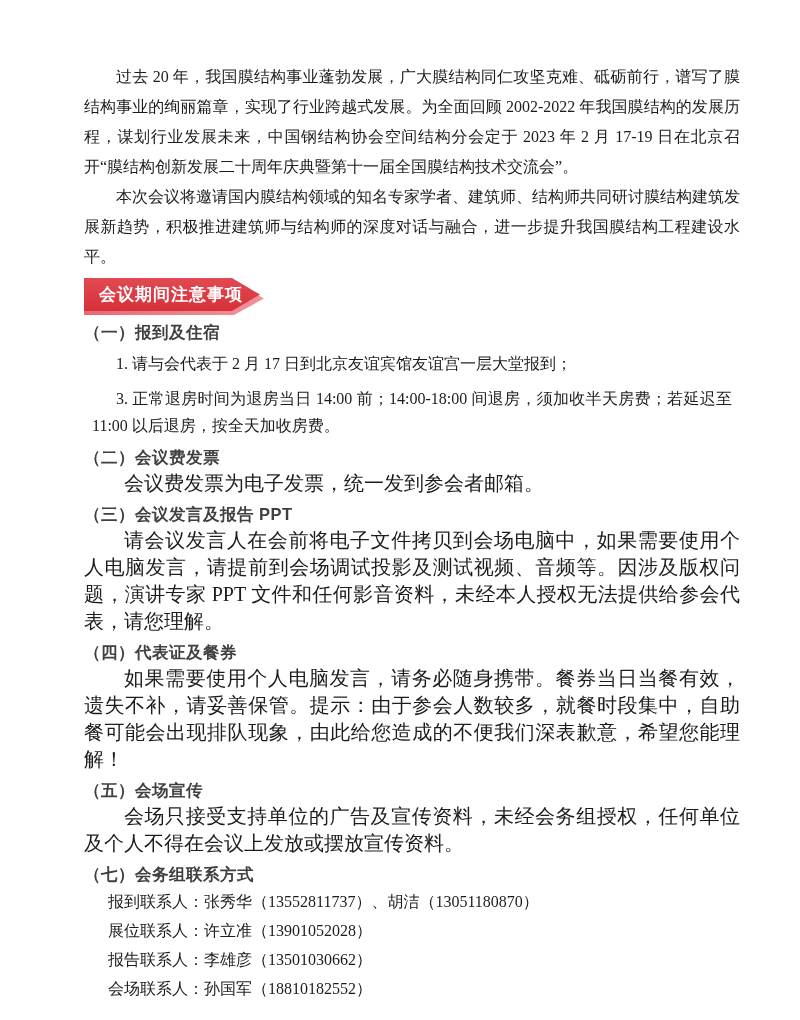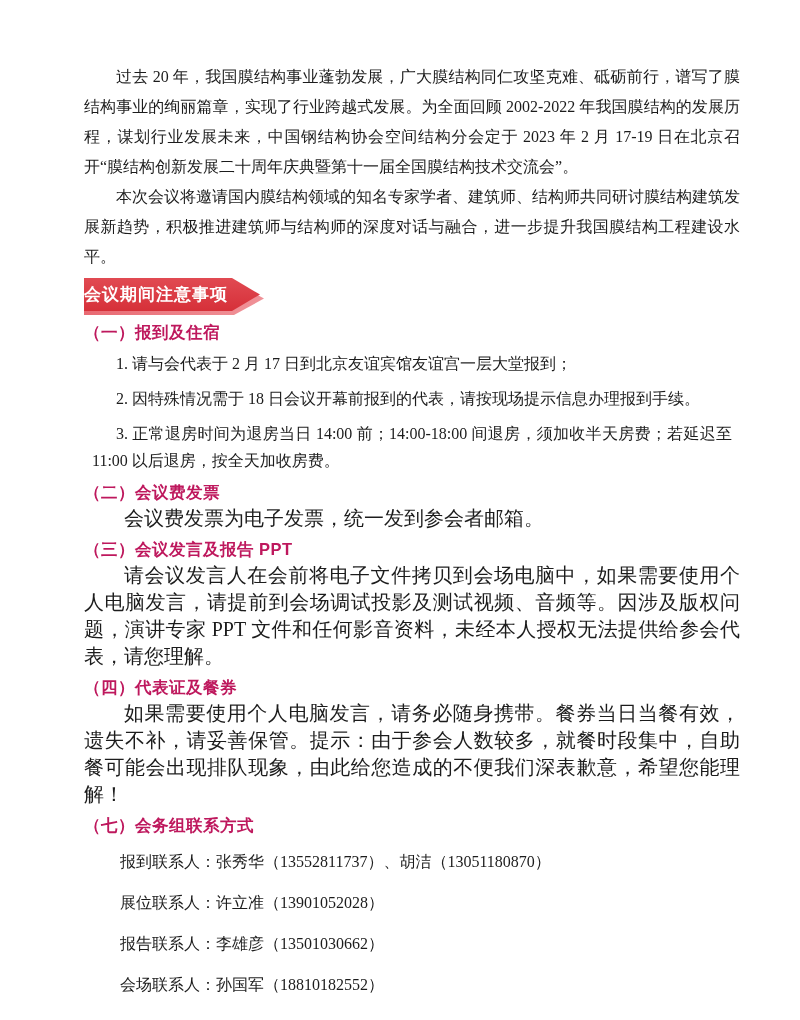--- a/index.html
+++ b/index.html
@@ -50,6 +50,7 @@
     width: 176px;
     height: 33px;
     box-sizing: border-box;
+    padding-left: 15px;
     background: linear-gradient(180deg, #e14a52 0%, #d63039 100%);
     clip-path: polygon(0 0, 148px 0, 176px 16.5px, 148px 33px, 0 33px);
     color: #ffffff;

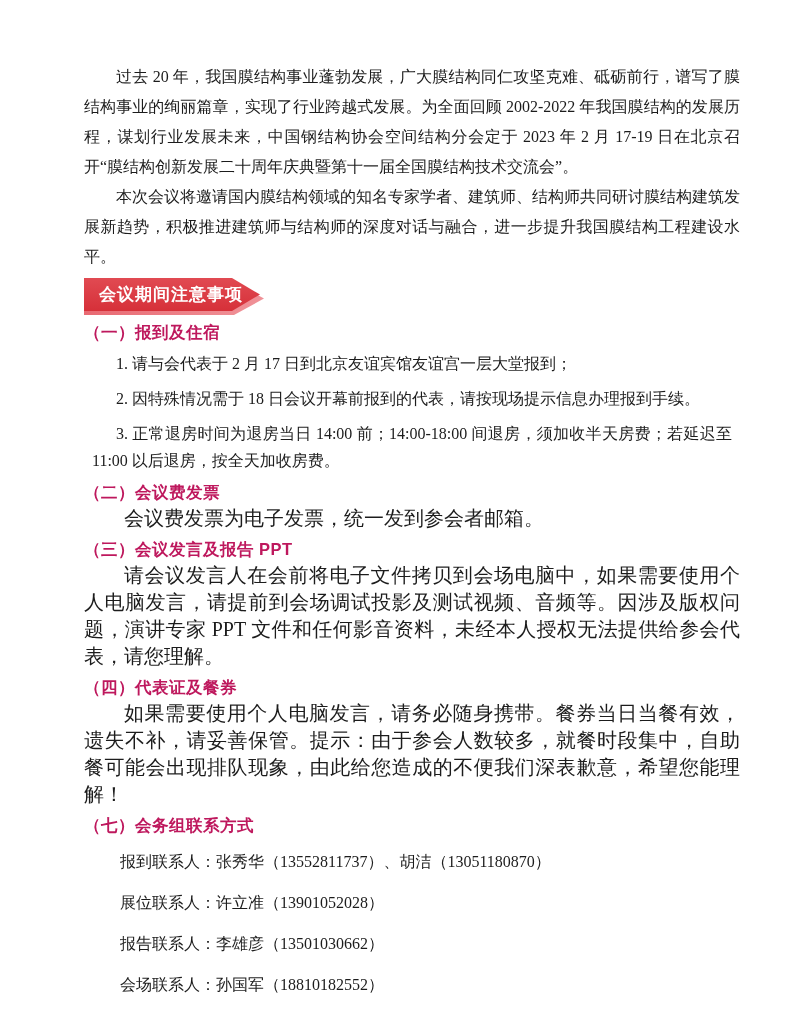--- a/index.html
+++ b/index.html
@@ -67,7 +67,7 @@
     font-weight: bold;
     font-size: 16.5px;
     line-height: 20px;
-    color: #be185d;
+    color: #404040;
     letter-spacing: 0.5px;
   }
   .body-para {

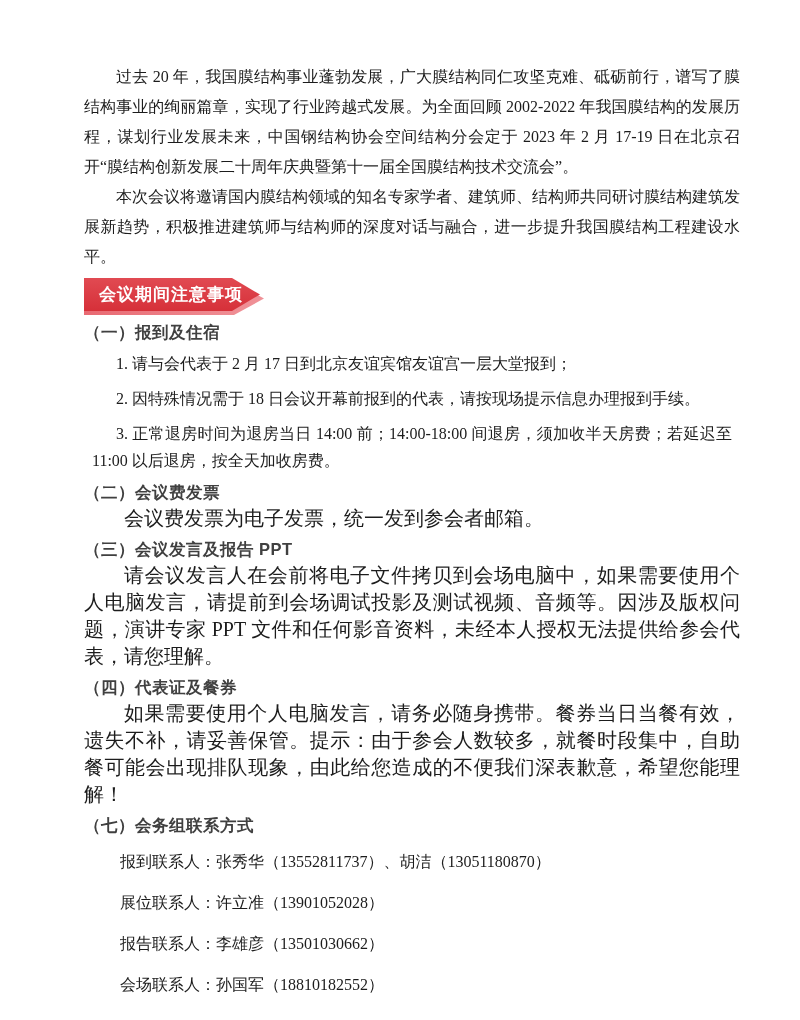--- a/index.html
+++ b/index.html
@@ -107,7 +107,6 @@
   <section>
     <h3 class="sec-head">（一）报到及住宿</h3>
     <p class="item">1. 请与会代表于 2 月 17 日到北京友谊宾馆友谊宫一层大堂报到；</p>
-    <p class="item">2. 因特殊情况需于 18 日会议开幕前报到的代表，请按现场提示信息办理报到手续。</p>
     <p class="item">3. 正常退房时间为退房当日 14:00 前；14:00-18:00 间退房，须加收半天房费；若延迟至 11:00 以后退房，按全天加收房费。</p>
   </section>
 

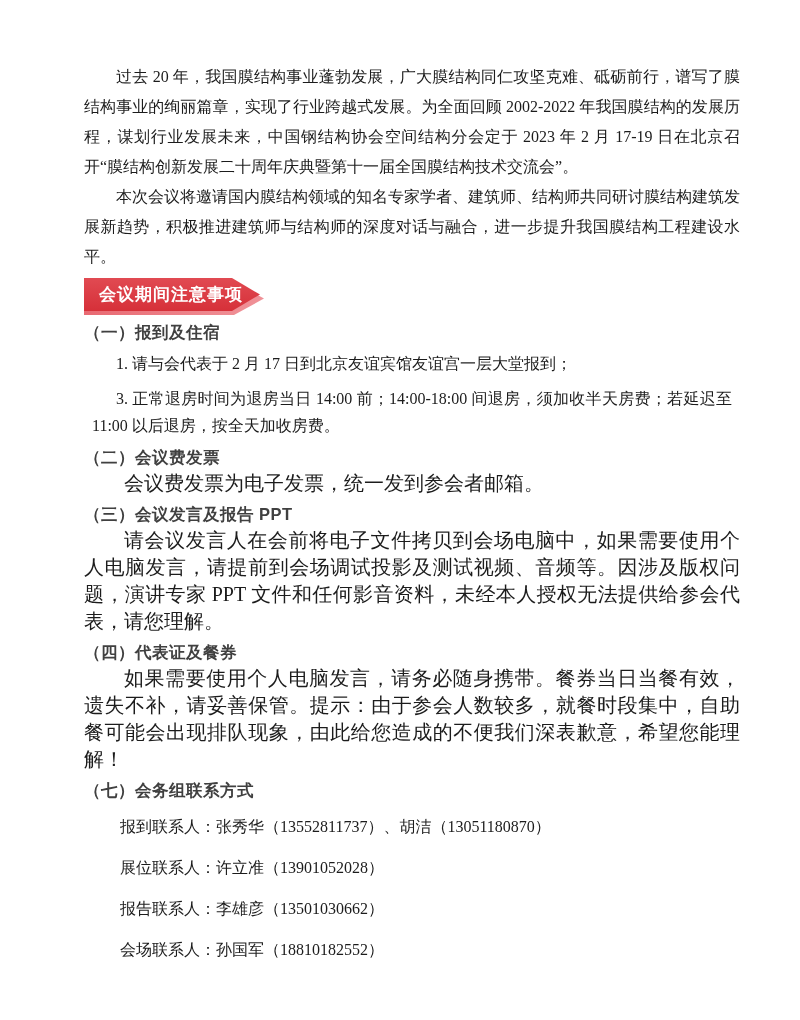--- a/index.html
+++ b/index.html
@@ -125,6 +125,10 @@
     <p class="body-para">如果需要使用个人电脑发言，请务必随身携带。餐券当日当餐有效，遗失不补，请妥善保管。提示：由于参会人数较多，就餐时段集中，自助餐可能会出现排队现象，由此给您造成的不便我们深表歉意，希望您能理解！</p>
   </section>
 
+  <section>
+    <h3 class="sec-head">（五）会场宣传</h3>
+    <p class="body-para">会场只接受支持单位的广告及宣传资料，未经会务组授权，任何单位及个人不得在会议上发放或摆放宣传资料。</p>
+  </section>
 
 
   <section>

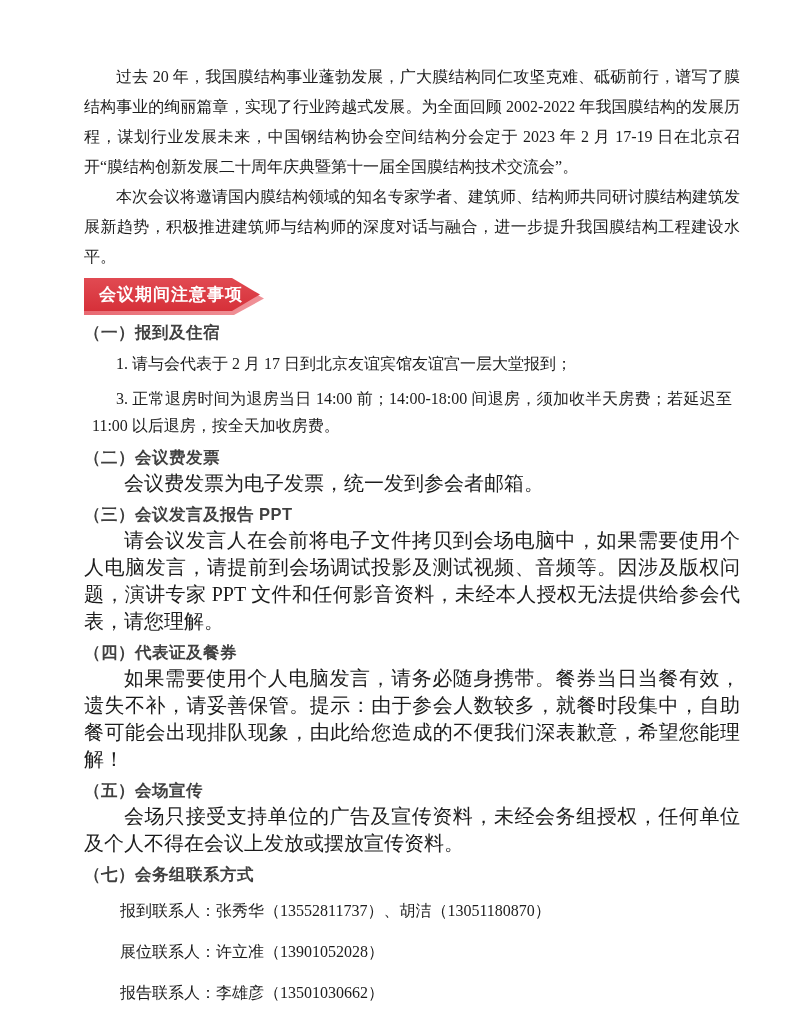--- a/index.html
+++ b/index.html
@@ -85,7 +85,7 @@
     text-indent: 1.5em;
   }
   .contact {
-    margin: 12px;
+    margin: 0;
     font-size: 16px;
     line-height: 29px;
     text-indent: 1.5em;

